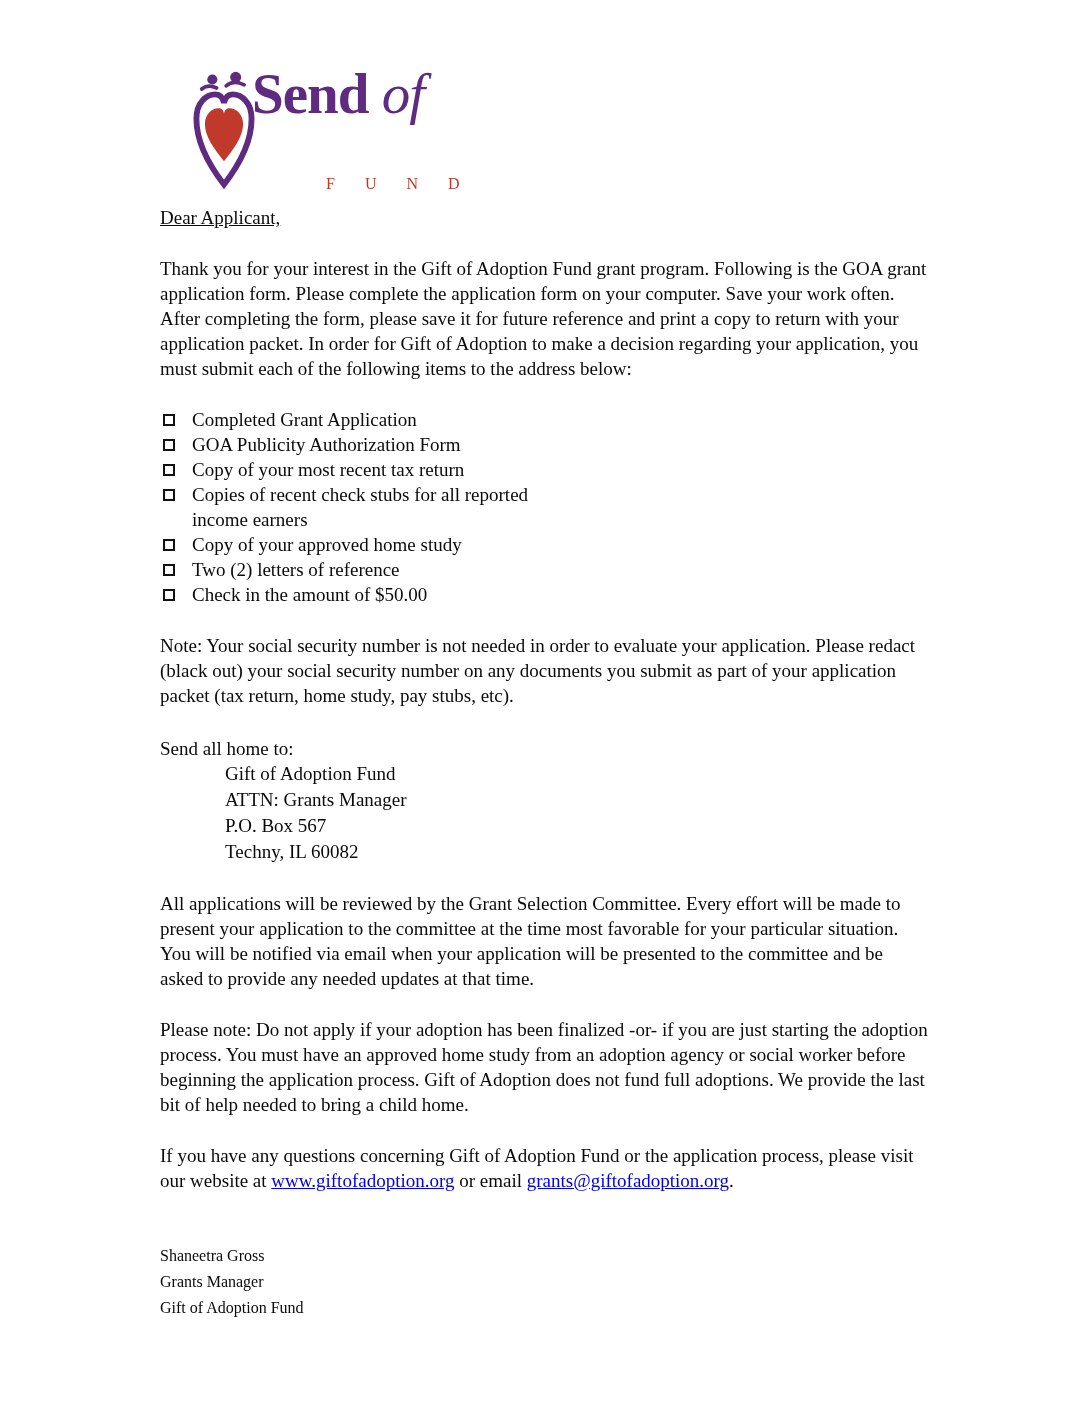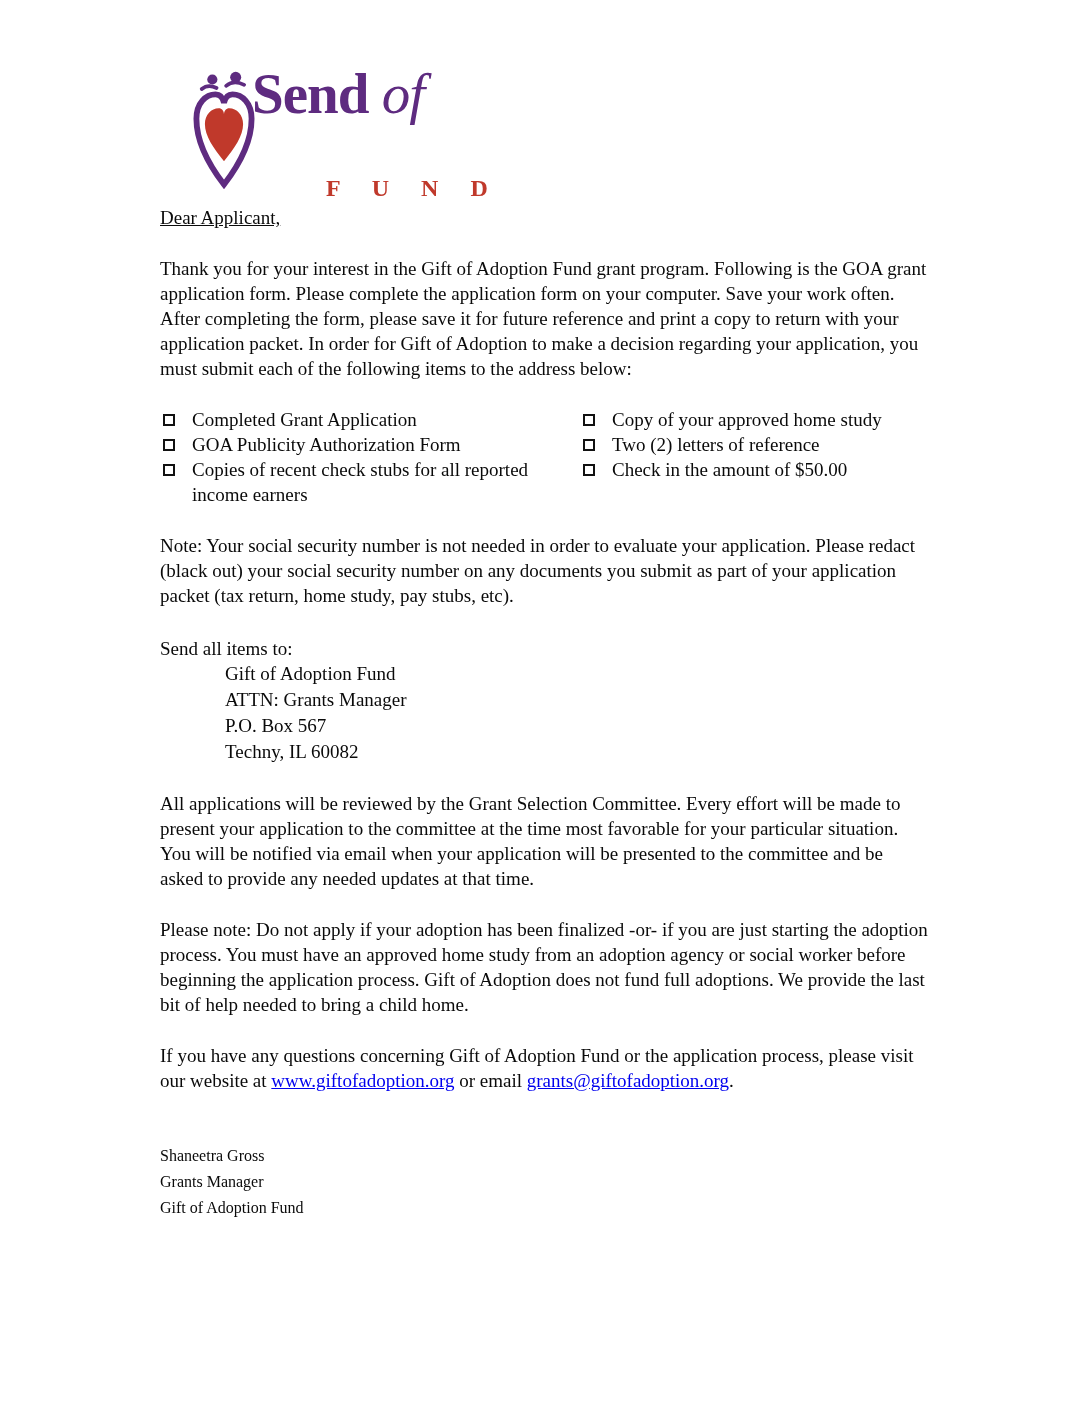--- a/index.html
+++ b/index.html
@@ -62,8 +62,8 @@
     position: absolute;
     left: 152px;
     top: 102px;
-    font-size: 24px;
-    font-weight: bold;
+    font-size: 16px;
+    font-weight: normal;
     color: #c0392b;
     letter-spacing: 13px;
     white-space: nowrap;

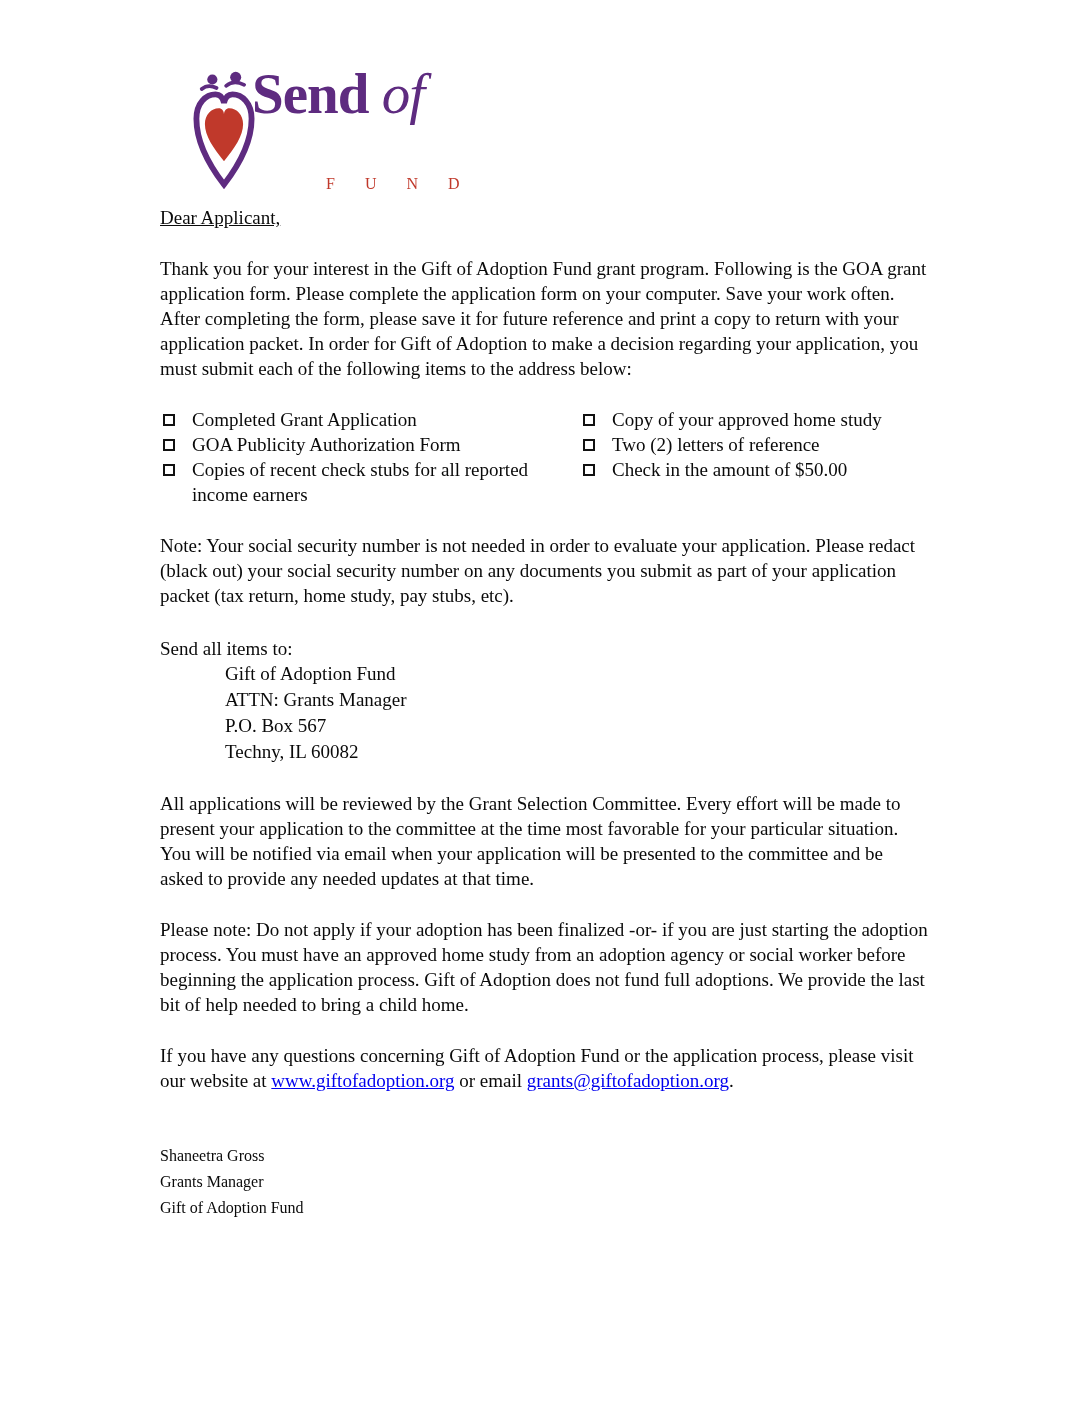--- a/index.html
+++ b/index.html
@@ -83,6 +83,7 @@
     margin-top: 26px;
     font-size: 19px;
     line-height: 25px;
+    flex-direction: column;
   }
   .col-left  { width: 420px; flex: 0 0 auto; }
   .col-right { flex: 1 1 auto; }

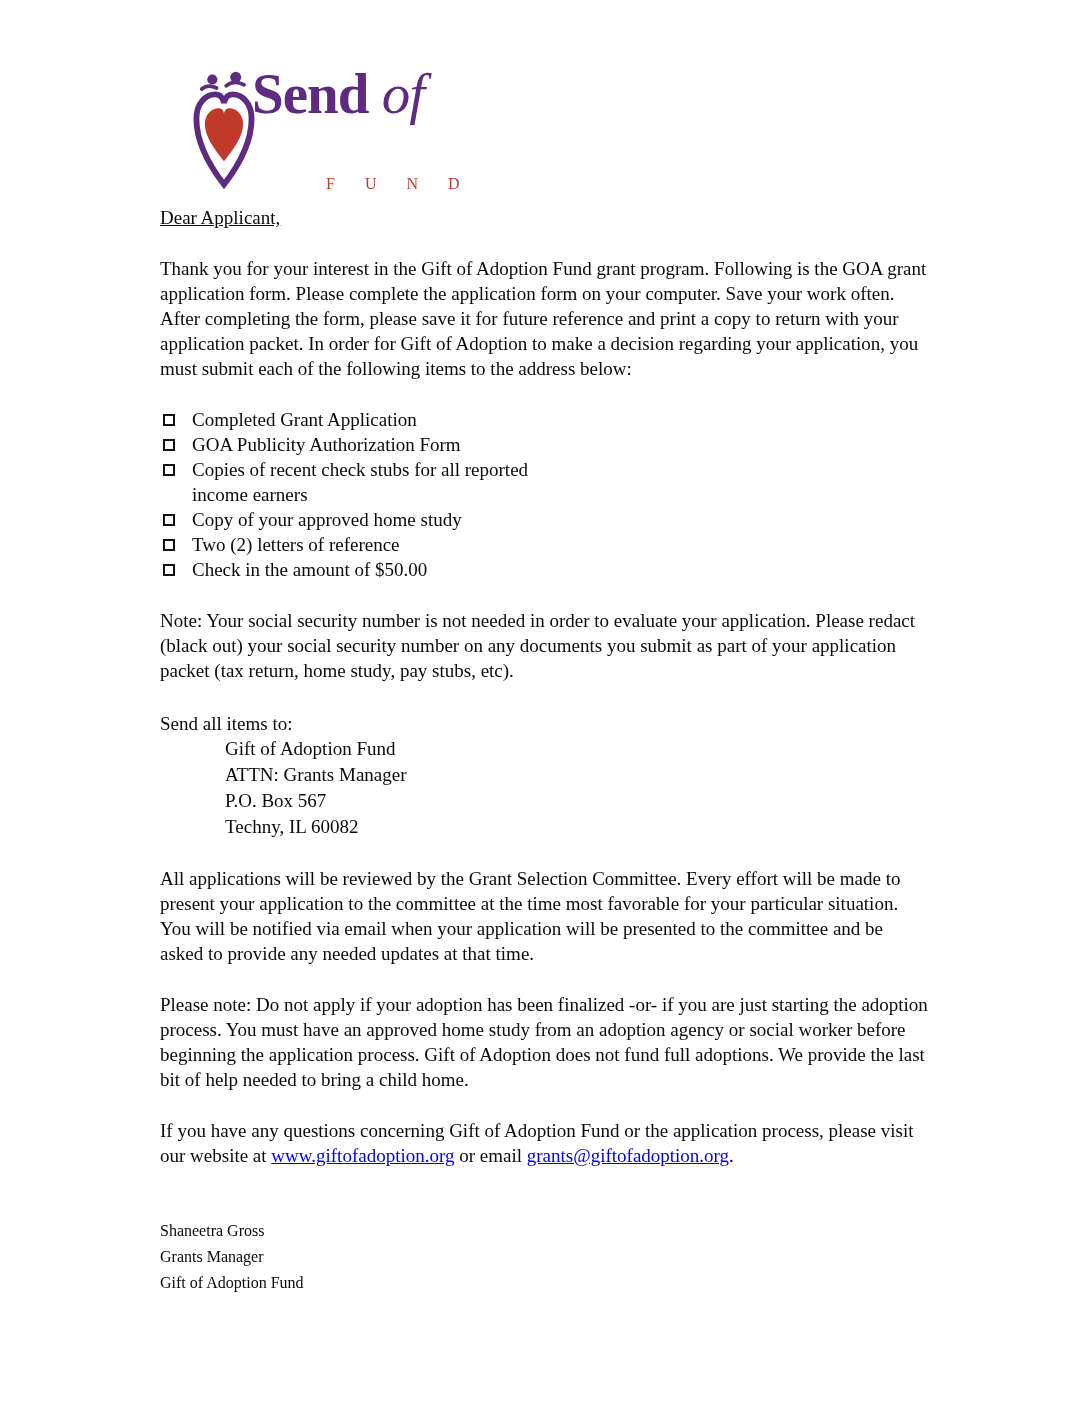--- a/index.html
+++ b/index.html
@@ -152,6 +152,10 @@
       </div>
       <div class="check-item">
         <span class="checkbox"></span>
+        <span class="check-label">Copy of your most recent tax return</span>
+      </div>
+      <div class="check-item">
+        <span class="checkbox"></span>
         <span class="check-label">Copies of recent check stubs for all reported income earners</span>
       </div>
     </div>

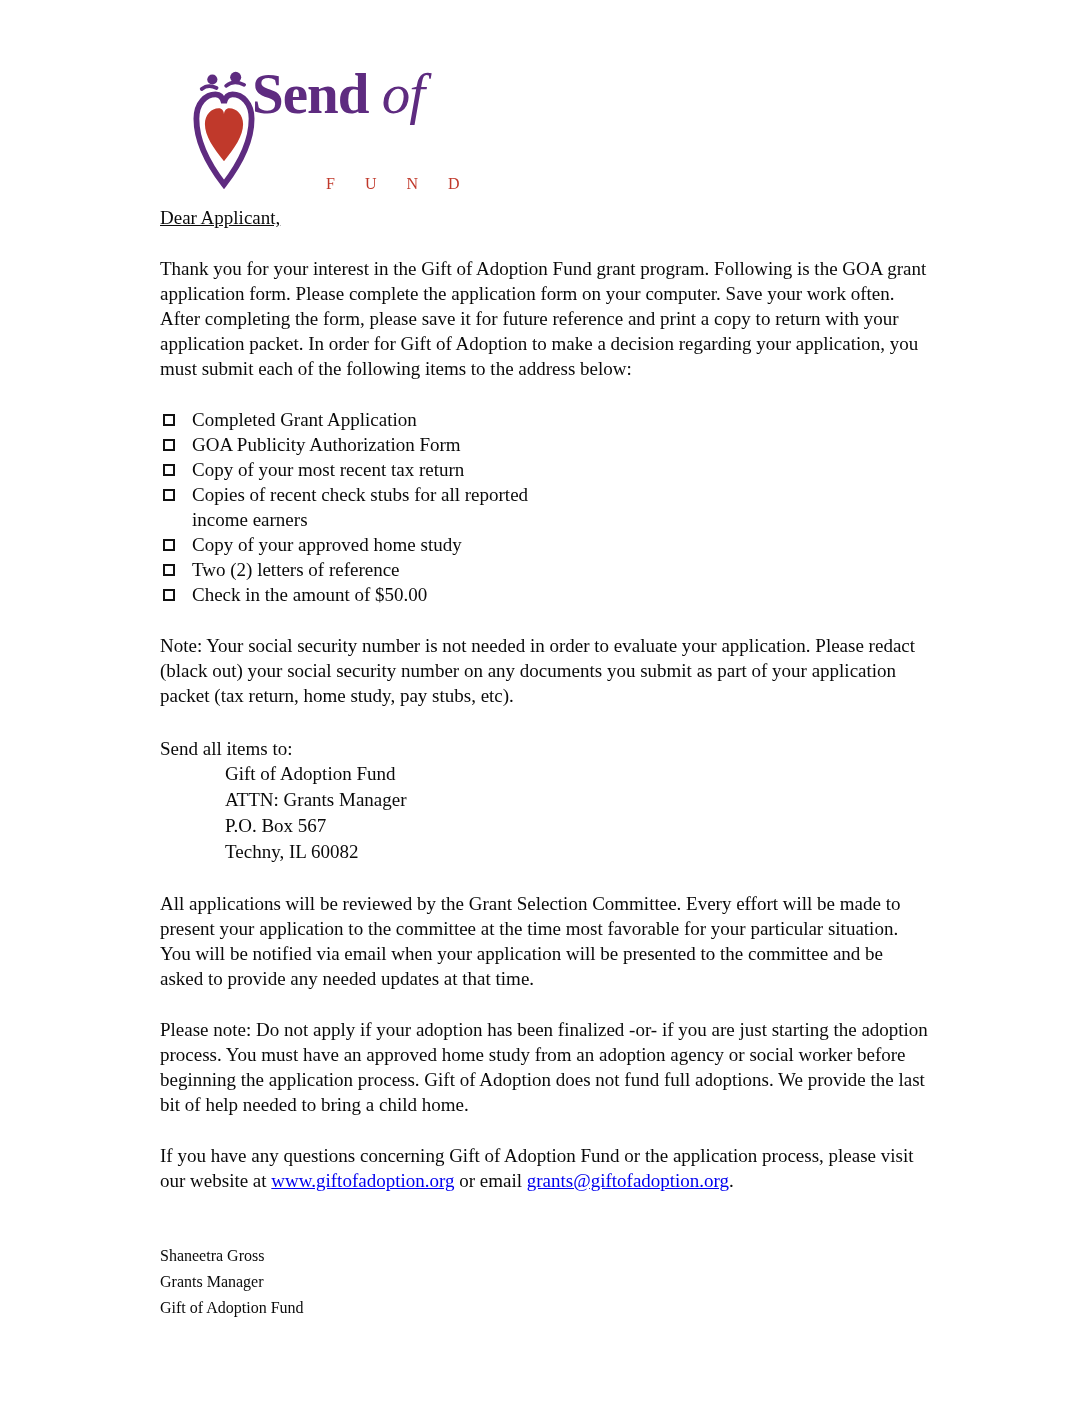--- a/index.html
+++ b/index.html
@@ -177,7 +177,7 @@
 
   <p class="para">Note: Your social security number is not needed in order to evaluate your application. Please redact (black out) your social security number on any documents you submit as part of your application packet (tax return, home study, pay stubs, etc).</p>
 
-  <p class="para send-heading">Send all items to:</p>
+  <p class="para send-heading">Send all home to:</p>
   <div class="address">
     <div>Gift of Adoption Fund</div>
     <div>ATTN: Grants Manager</div>

